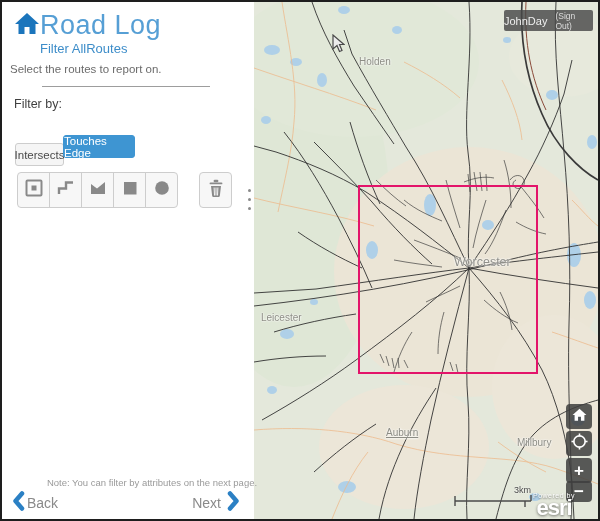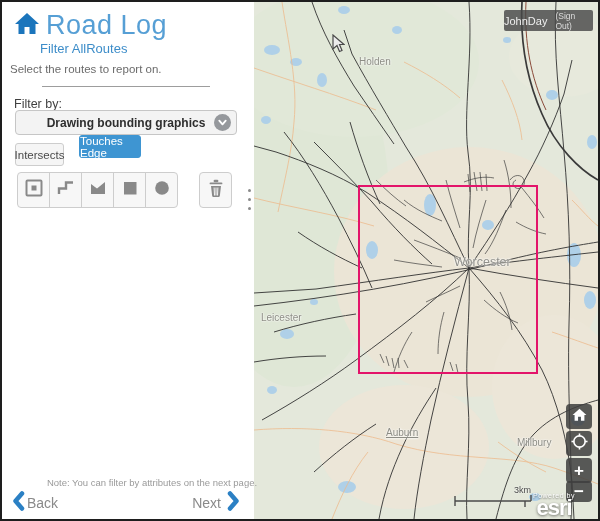--- a/index.html
+++ b/index.html
@@ -8,7 +8,7 @@
 
   
   #panel { position:absolute; left:0; top:0; width:252px; height:517px; background:#fff; z-index:5; }
-  .app-header { position:absolute; left:12px; top:8px; display:flex; align-items:center; gap:6px; }
+  .app-header { position:absolute; left:12px; top:8px; display:flex; align-items:center; }
   .app-title { font-size:27px; color:#569fd5; letter-spacing:.5px; }
   .app-subtitle { position:absolute; left:38px; top:39px; font-size:13px; color:#3d8dc9; cursor:pointer; }
   .instruction { position:absolute; left:8px; top:61px; font-size:11.5px; color:#6b6b6b; }

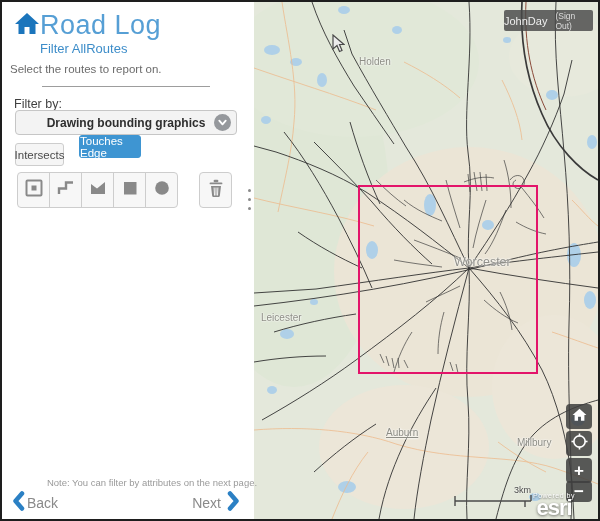--- a/index.html
+++ b/index.html
@@ -81,14 +81,6 @@
 
     <div class="filter-label">Filter by:</div>
 
-    <div class="dropdown">
-      <span class="dropdown-value">Drawing bounding graphics</span>
-      <span class="dropdown-chev">
-        <svg width="11" height="11" viewBox="0 0 12 12">
-            <polyline points="2.5,4 6,8 9.5,4" fill="none" stroke="#fff" stroke-width="2" stroke-linecap="round" stroke-linejoin="round"></polyline>
-          </svg>
-      </span>
-    </div>
 
     <div class="tabs">
       <div class="tab t0">Intersects</div>

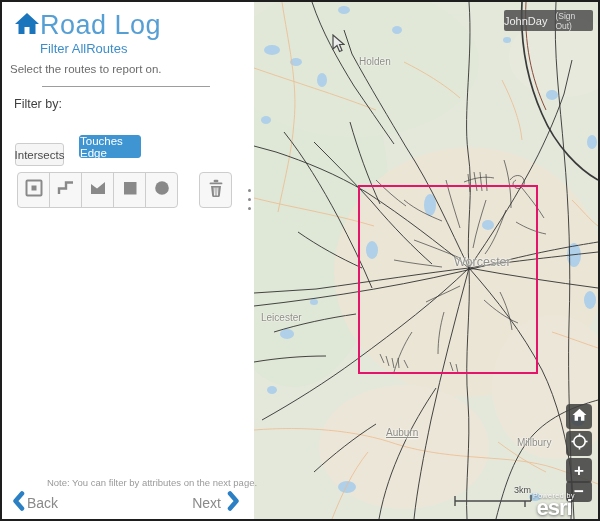--- a/index.html
+++ b/index.html
@@ -23,7 +23,7 @@
   .tabs { position:absolute; left:13px; top:133px; display:flex; }
   .tab { height:23px; background:#f5f5f5; border:1px solid #cdcdcd; border-radius:3px; margin-right:-1px;
          font-size:11.5px; color:#4a4a4a; display:flex; align-items:center; justify-content:center; cursor:pointer; }
-  .tab.t0 { width:49px;margin-top:8px; } .tab.t1 { width:100px; } .tab.t2 { width:62px;margin-left:16px; }
+  .tab.t0 { width:49px;margin-top:8px; } .tab.t1 { width:100px; } .tab.t2 { width:72px; }
   .tab.active { background:#3e95d2; border-color:#3e95d2; color:#fff; z-index:2; }
   .toolbar { position:absolute; left:15px; top:170px; display:flex; }
   .toolbtn { width:33px; height:36px; background:#f7f7f7; border:1px solid #cdcdcd; margin-right:-1px;

